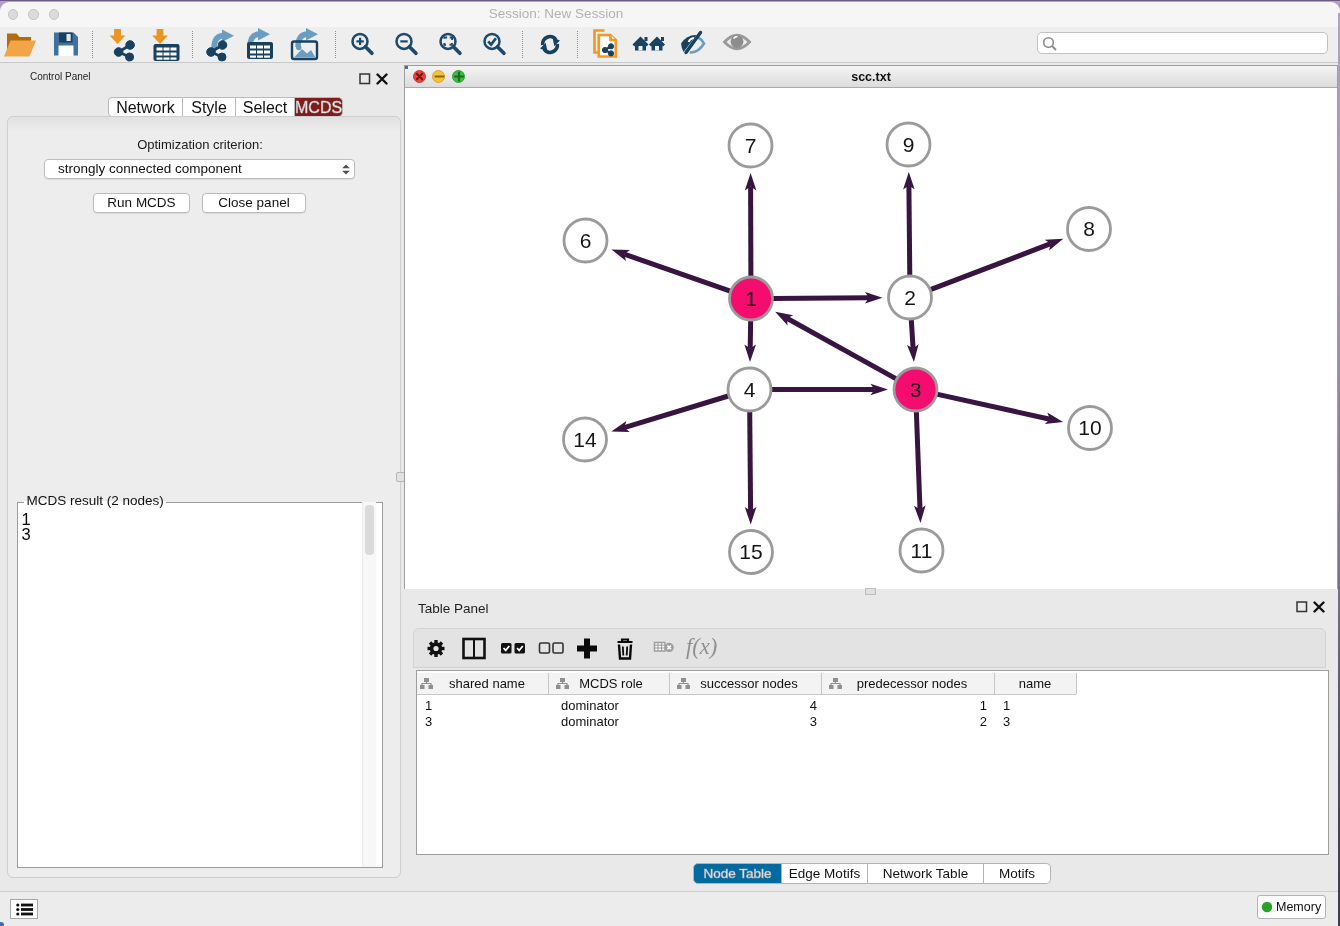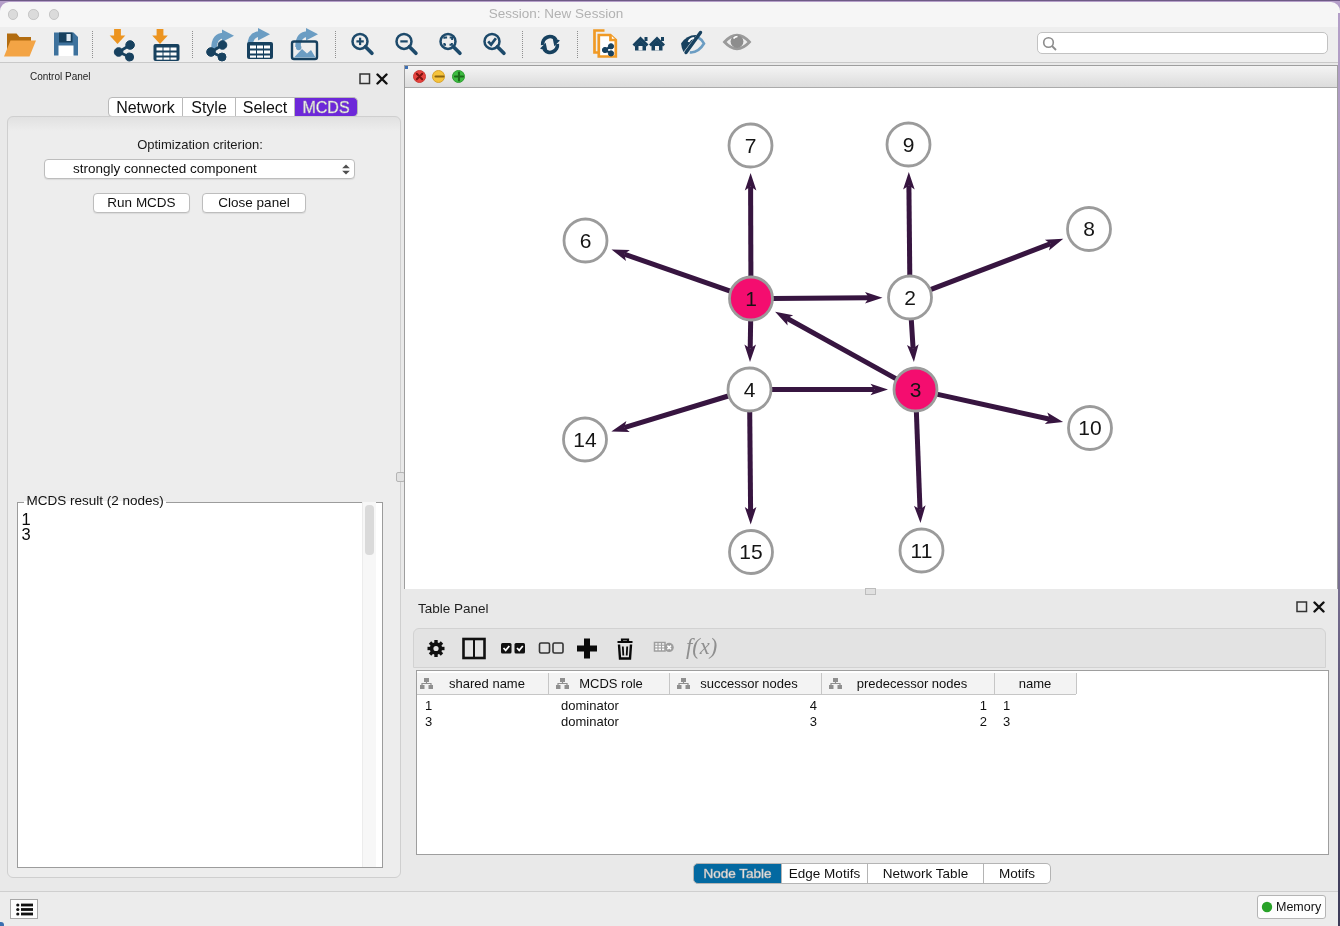--- a/index.html
+++ b/index.html
@@ -220,6 +220,7 @@
 <line x1="42" y1="6.5" x2="50" y2="6.5" stroke="#1c6c1c" stroke-width="2.1" stroke-linecap="round"></line>
 <line x1="46" y1="2.5" x2="46" y2="10.5" stroke="#1c6c1c" stroke-width="2.1" stroke-linecap="round"></line>
 </svg>
+<div id="netname" class="abs">scc.txt</div>
 <div id="canvas" class="abs">
 <svg width="932" height="500" viewBox="0 0 932 500" font-family="Liberation Sans, sans-serif">
 <line x1="345.9" y1="189.0" x2="345.6" y2="97.5" stroke="#371540" stroke-width="5"></line>

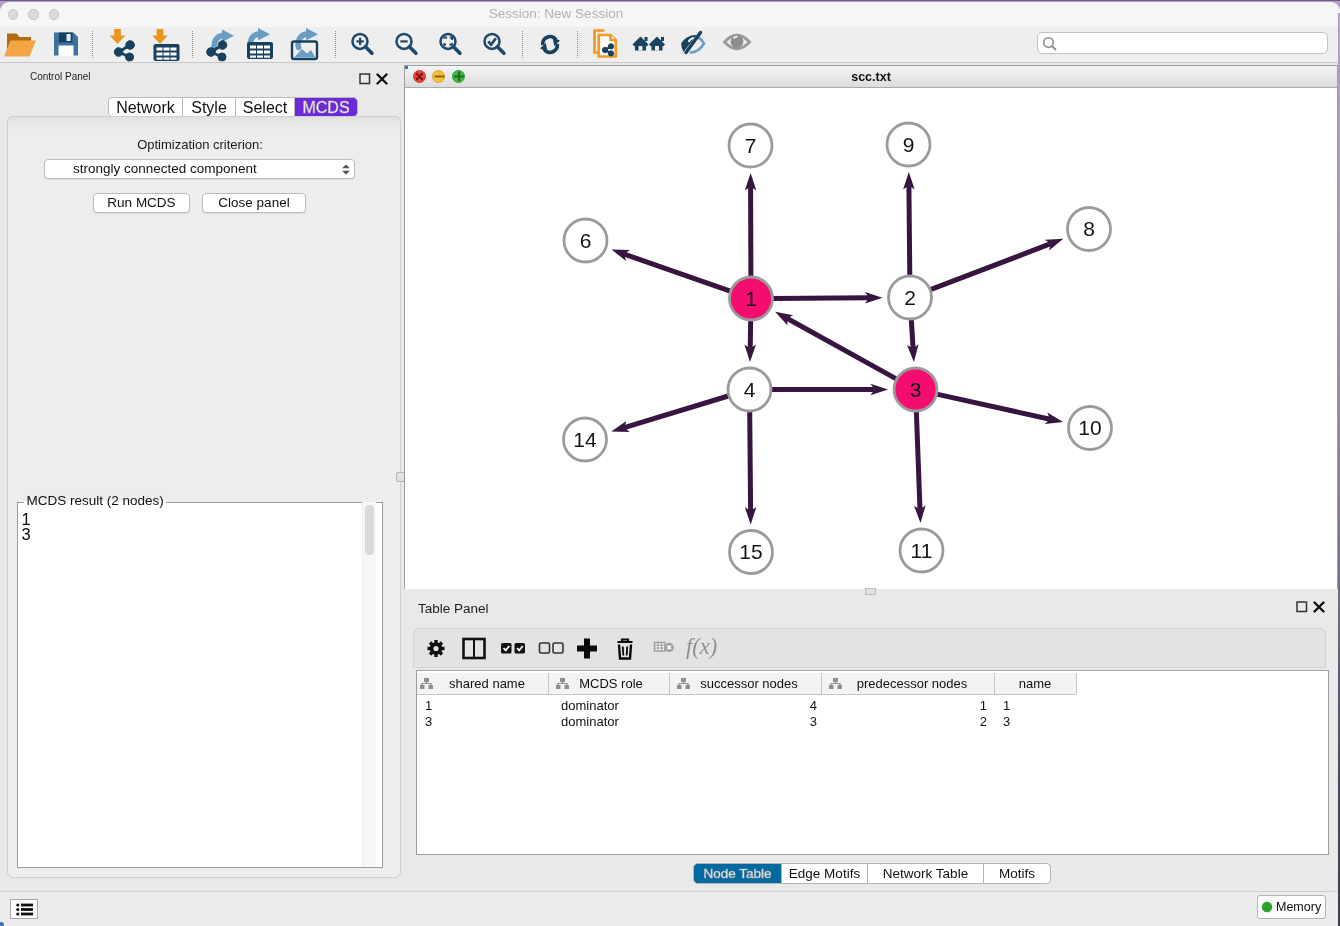--- a/index.html
+++ b/index.html
@@ -190,7 +190,7 @@
 <div class="tab" style="left:76px;width:75px;border-radius:4px 0 0 4px">Network</div>
 <div class="tab" style="left:151px;width:53px;border-left:none">Style</div>
 <div class="tab" style="left:204px;width:59px;border-left:none">Select</div>
-<div class="tab" style="left:263px;width:63px;border-left:none;border-radius:0 5px 5px 0;background:#6d28d9;color:#fdfdfd;-webkit-text-stroke:0.6px #b3b3b3;text-shadow:none">MCDS</div>
+<div class="tab" style="left:263px;width:48px;border-left:none;border-radius:0 5px 5px 0;background:#7f1d1d;color:#fdfdfd;-webkit-text-stroke:0.6px #b3b3b3;text-shadow:none">MCDS</div>
 <div id="cppanel" class="abs"></div>
 <div id="optlabel" class="abs">Optimization criterion:</div>
 <div id="dropdown" class="abs">strongly connected component</div>

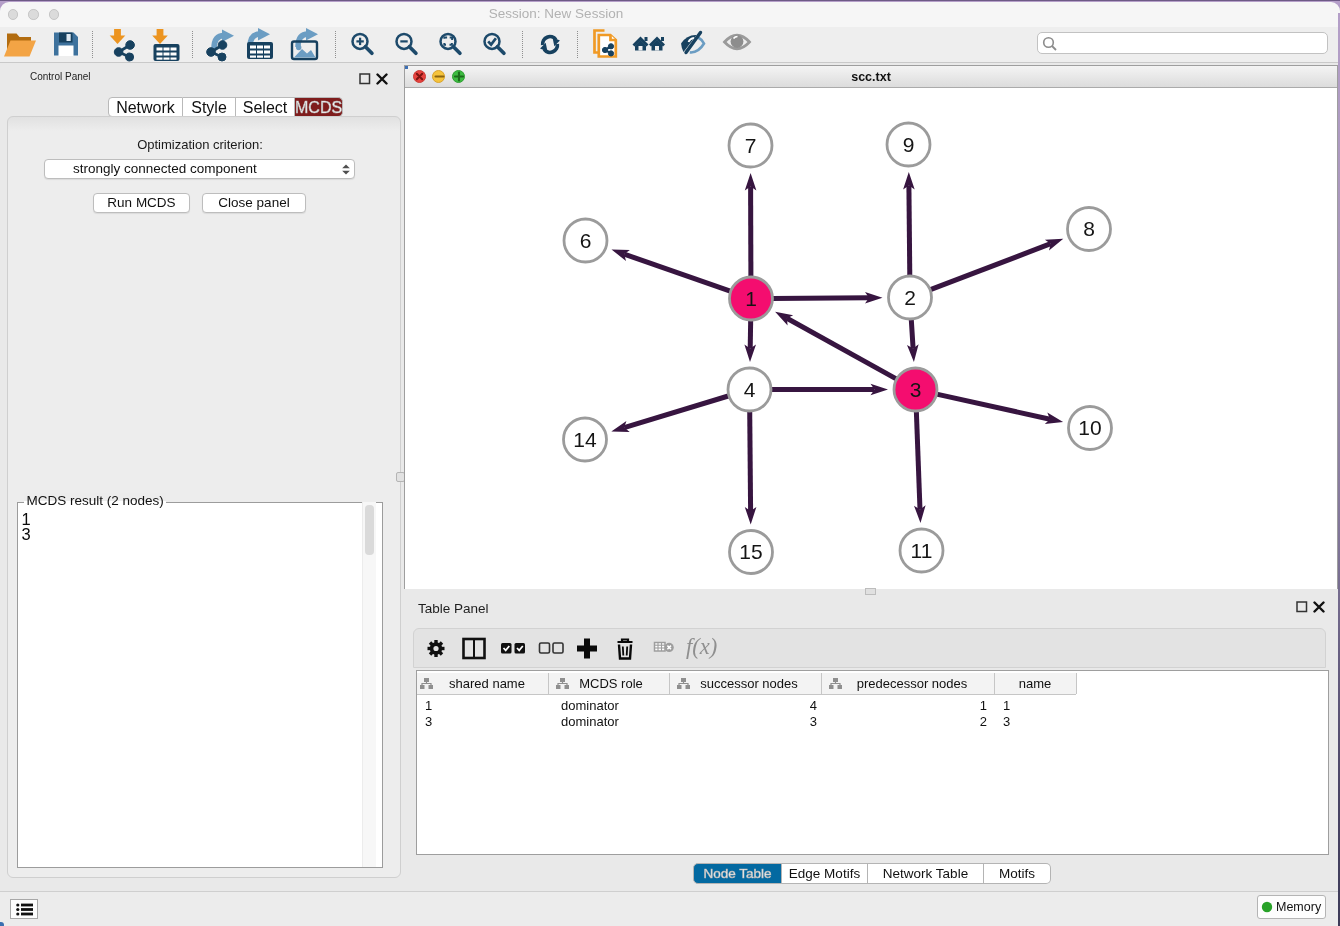--- a/index.html
+++ b/index.html
@@ -19,7 +19,7 @@
 .tab { position:absolute; top:97px; height:20px; background:#ffffff; border:1px solid #b9b9b9; font-size:16px; color:#111; text-align:center; line-height:19px;margin-left:32px; }
 #cppanel { top:116px; left:7px; width:394px; height:762px; border:1px solid #cfcfcf; border-radius:6px; background:linear-gradient(#e1e1e1 0,#ededed 14px); }
 #optlabel { top:137px; left:0px; width:400px; text-align:center; font-size:13px; color:#1a1a1a; }
-#dropdown { top:159px; left:44px; width:311px; height:20px; background:#fff; border:1px solid #bdbdbd; border-radius:4px; font-size:13.5px; color:#111; line-height:18px; padding-left:28px; box-shadow:0 1px 1px rgba(0,0,0,0.08); }
+#dropdown { top:159px; left:44px; width:311px; height:20px; background:#fff; border:1px solid #bdbdbd; border-radius:4px; font-size:13.5px; color:#111; line-height:18px; padding-left:13px; box-shadow:0 1px 1px rgba(0,0,0,0.08); }
 .btn { position:absolute; background:#fff; border:1px solid #bdbdbd; border-radius:4px; font-size:13.5px; color:#111; text-align:center; box-shadow:0 1px 1px rgba(0,0,0,0.08); }
 #fieldset { top:502px; left:17px; width:366px; height:366px; background:#fff; border:1px solid #9c9c9c; }
 #legend { top:493px; left:24px; font-size:13.5px; color:#111; padding:0 2.5px; background:linear-gradient(#ececec 50%, #ffffff 50%); }

